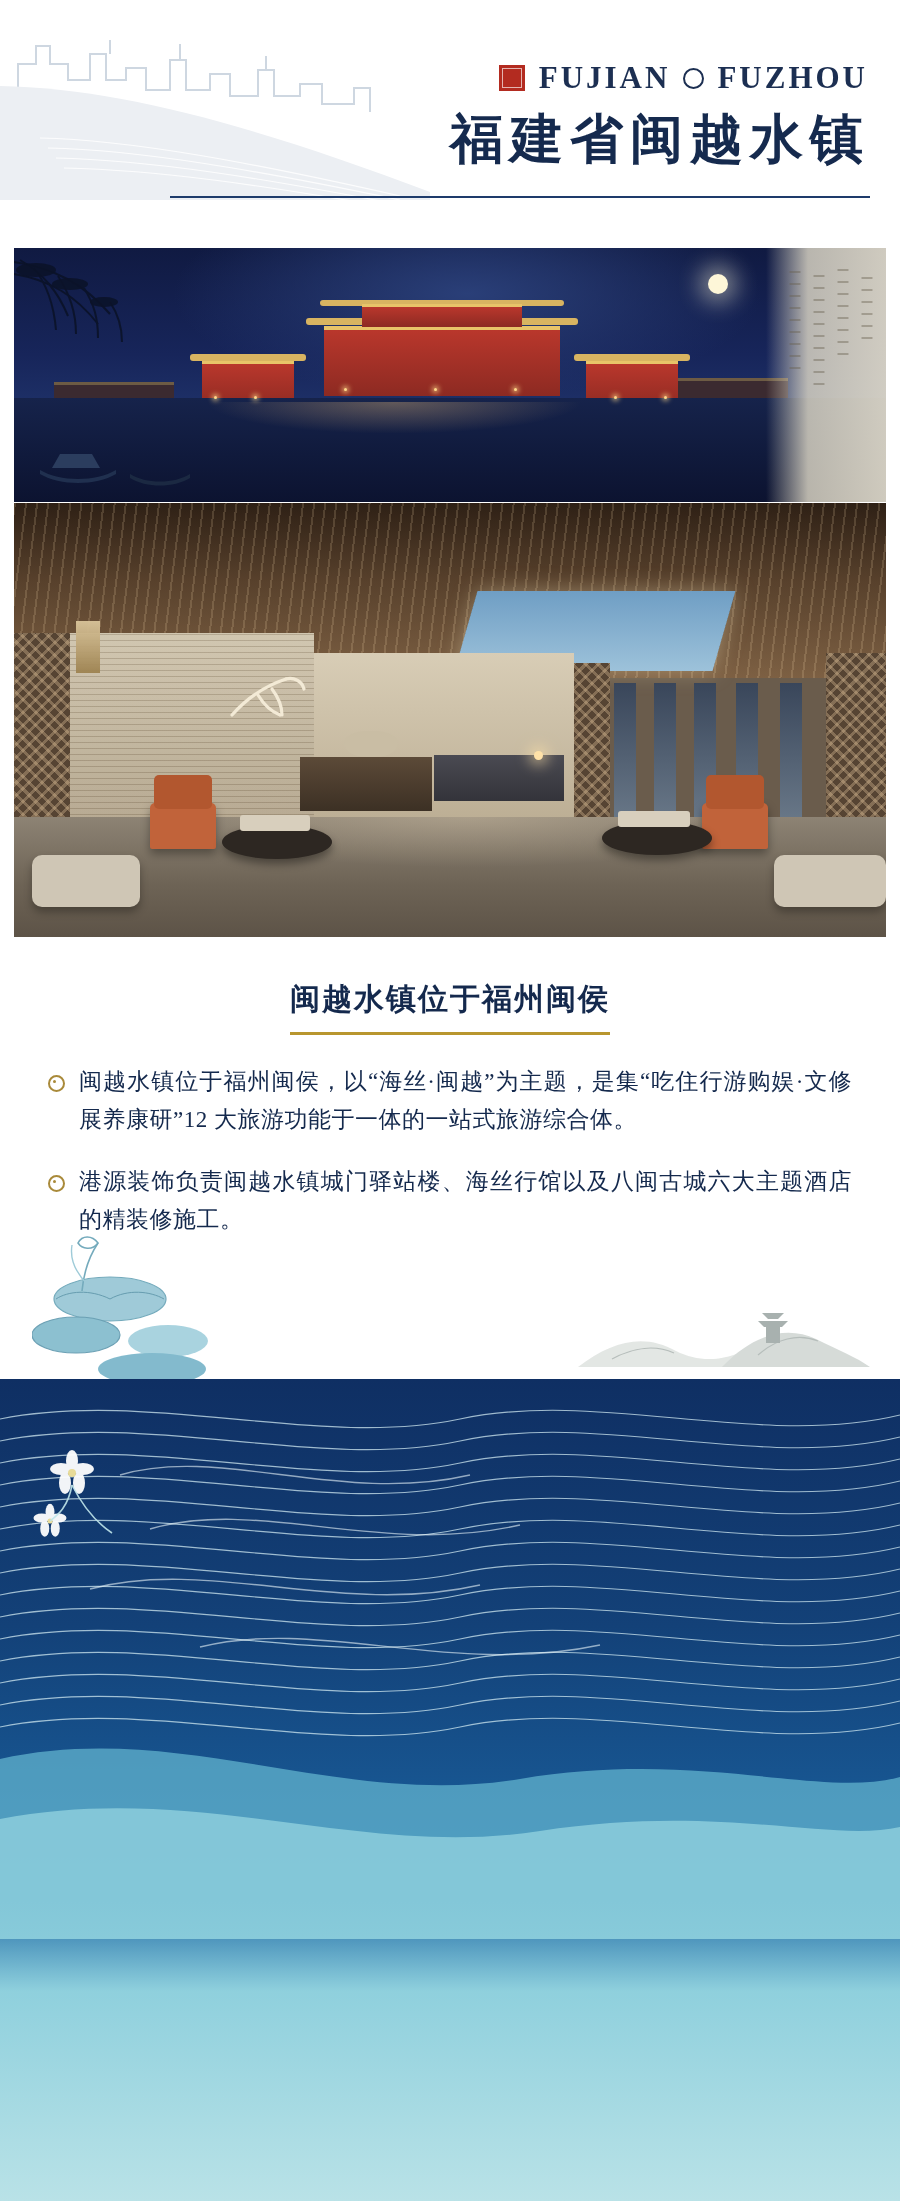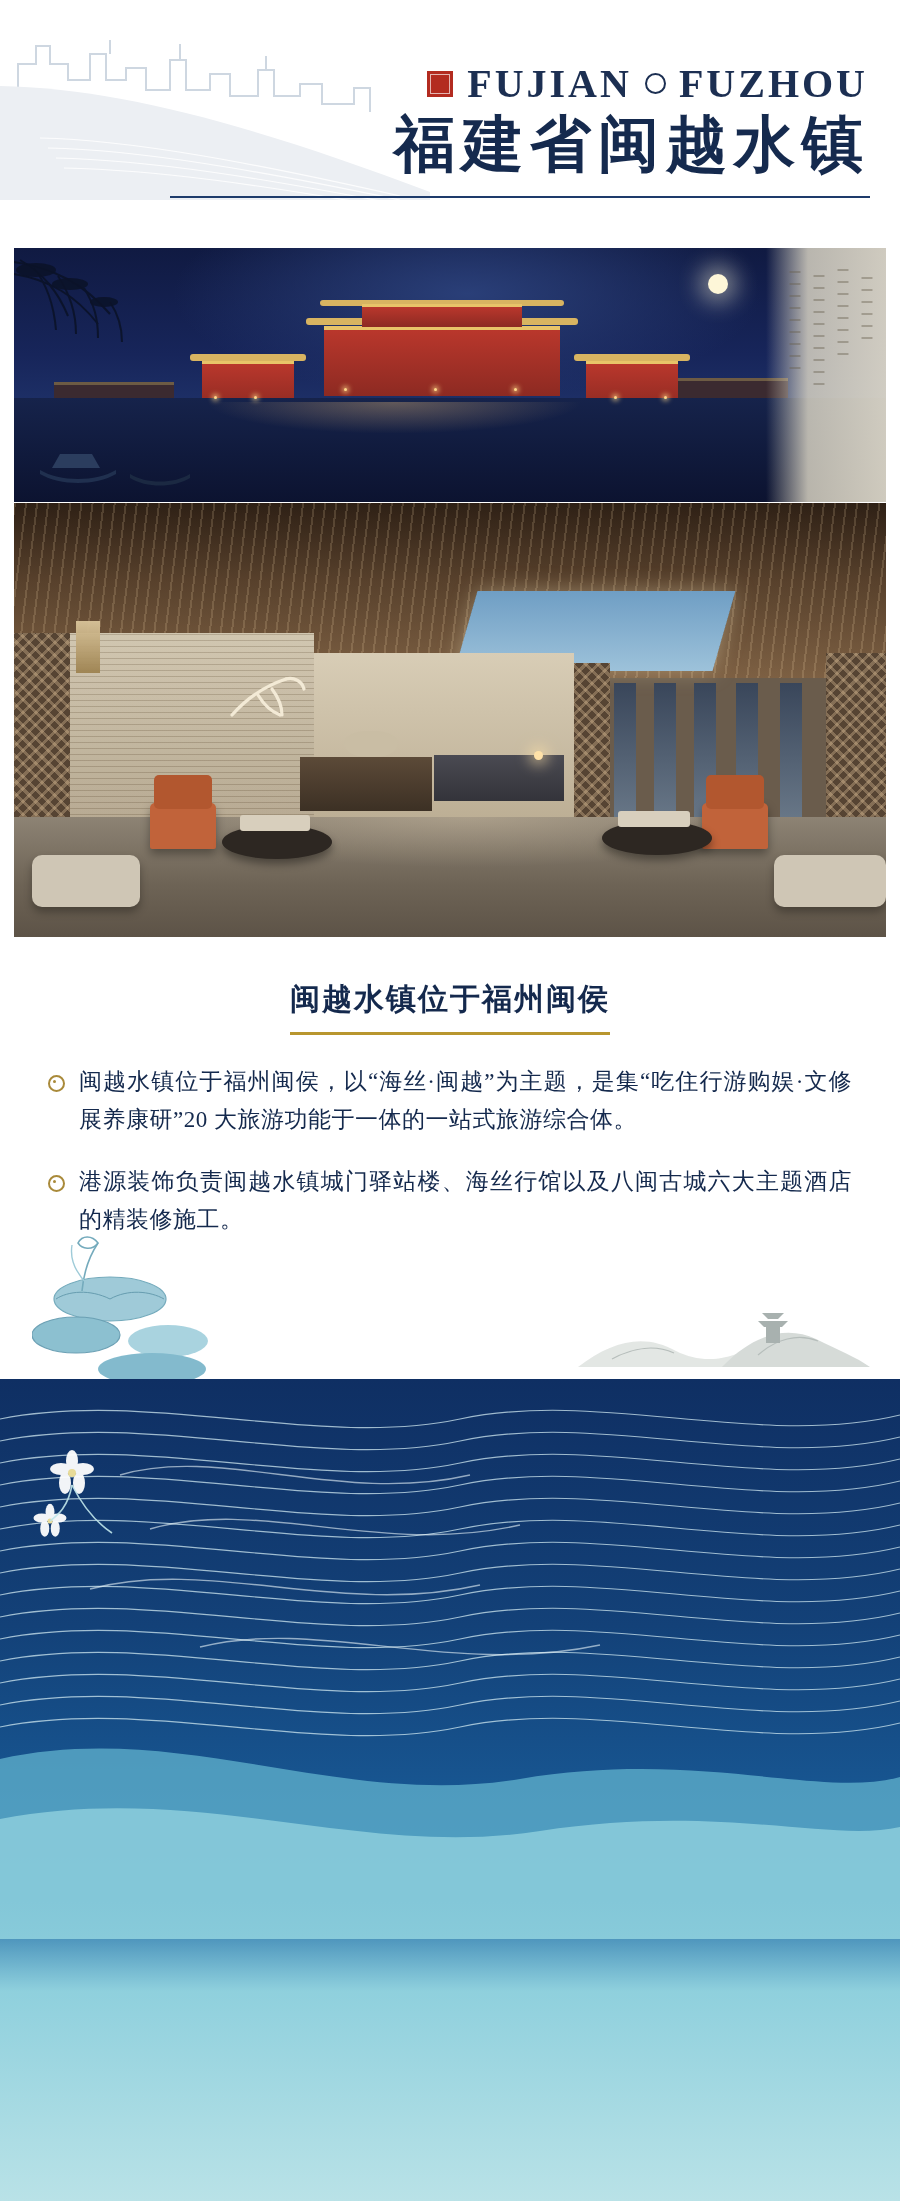--- a/index.html
+++ b/index.html
@@ -62,7 +62,7 @@
   }
   .header-en {
     font-family: "Liberation Serif", serif;
-    font-size: 40px;
+    font-size: 31px;
     letter-spacing: 3px;
     color: #1c2f52;
     font-weight: 700;

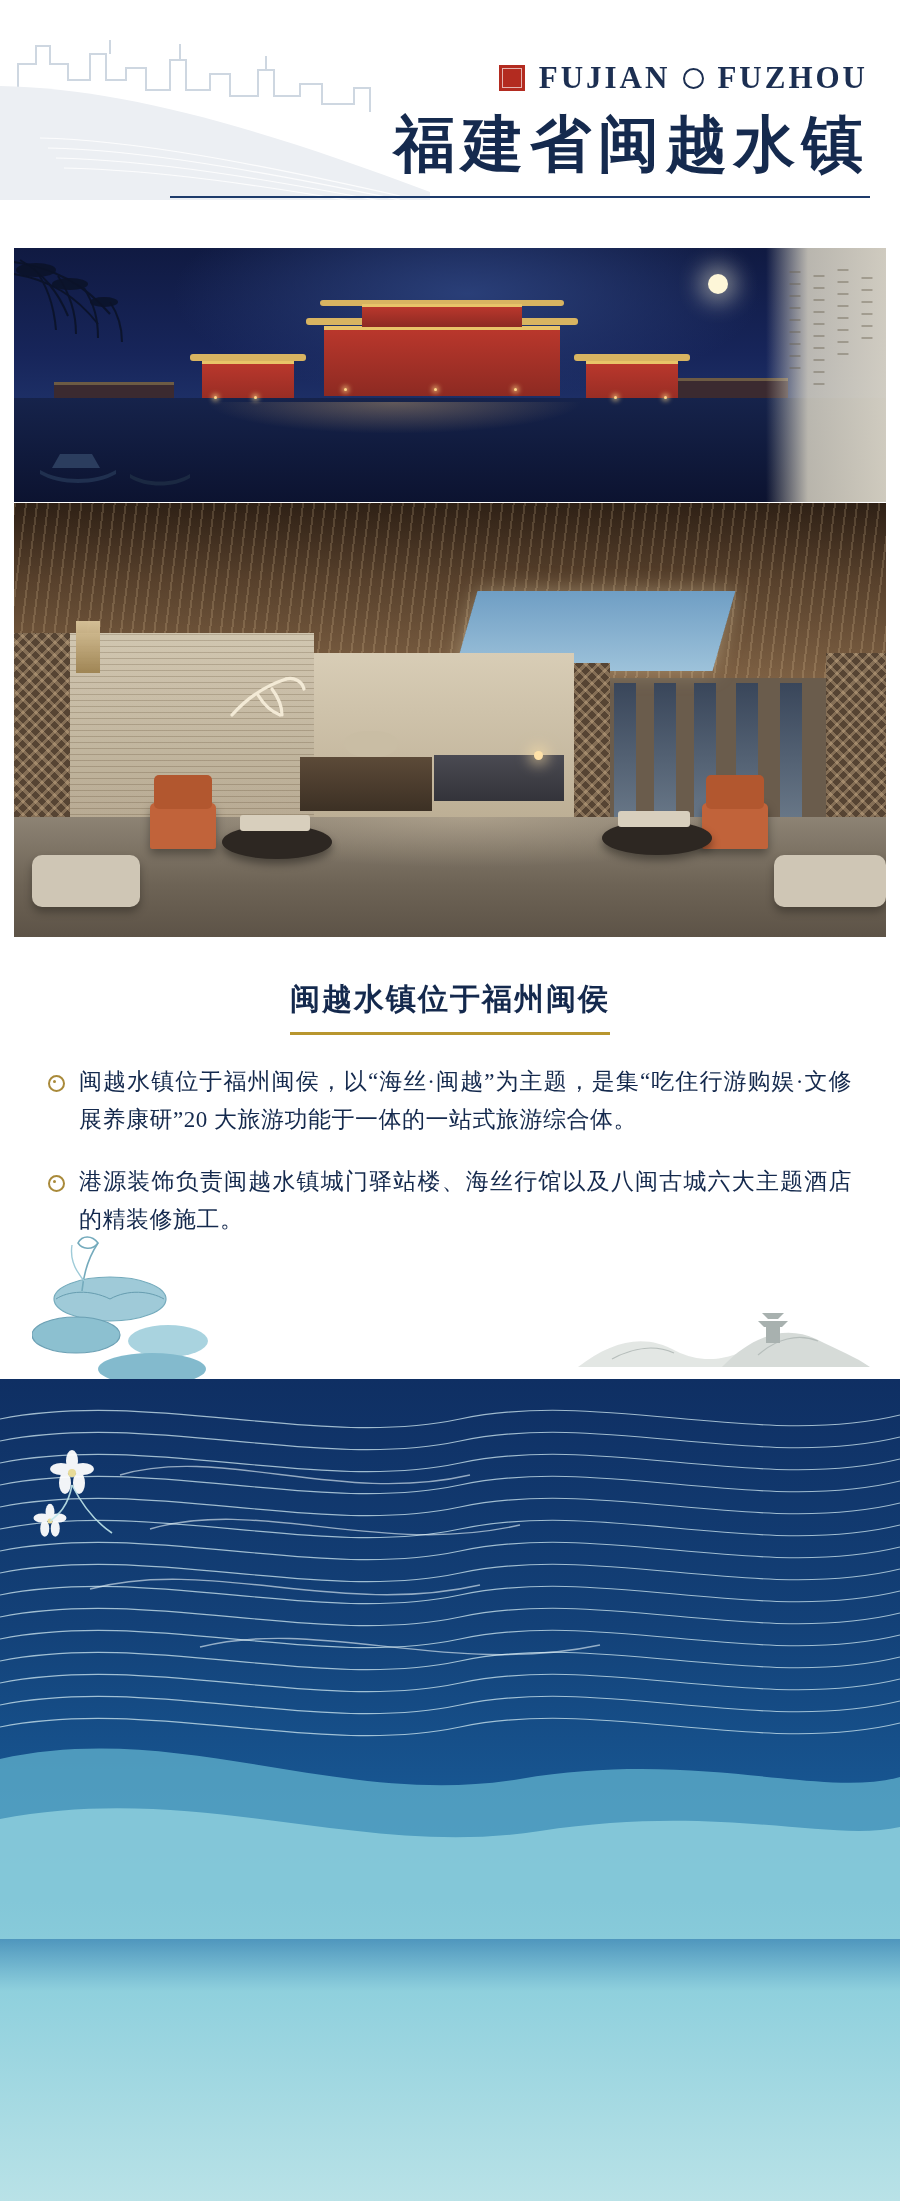--- a/index.html
+++ b/index.html
@@ -83,7 +83,7 @@
     right: 30px;
     top: 104px;
     font-family: "Liberation Serif", serif;
-    font-size: 61px;
+    font-size: 53px;
     font-weight: 700;
     letter-spacing: 7px;
     color: #152a4e;

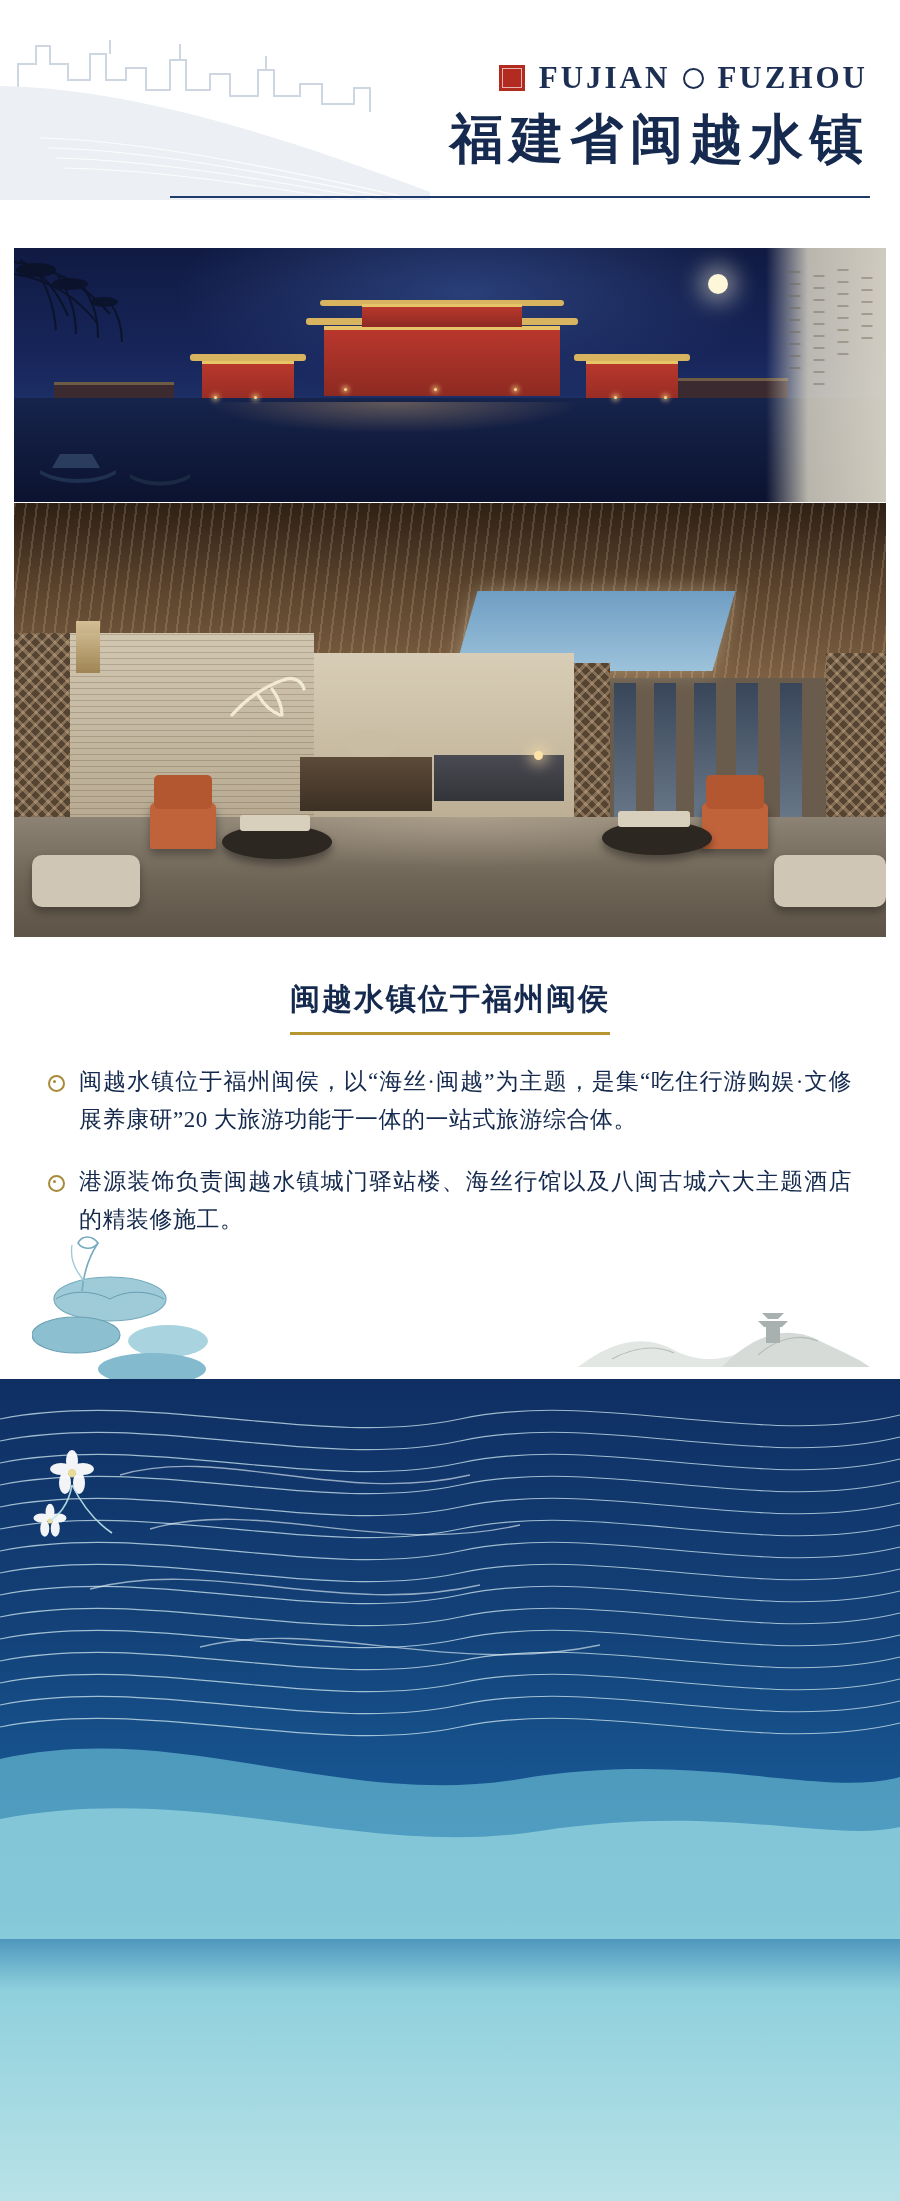--- a/index.html
+++ b/index.html
@@ -556,7 +556,7 @@
   <div class="bullets">
     <div class="bullet-row">
       <span class="bullet-mark"></span>
-      <span class="bullet-text">闽越水镇位于福州闽侯，以“海丝·闽越”为主题，是集“吃住行游购娱·文修展养康研”20 大旅游功能于一体的一站式旅游综合体。</span>
+      <span class="bullet-text">闽越水镇位于福州闽侯，以“海丝·闽越”为主题，是集“吃住行游购娱·文修展养康研”12 大旅游功能于一体的一站式旅游综合体。</span>
     </div>
     <div class="bullet-row">
       <span class="bullet-mark"></span>

